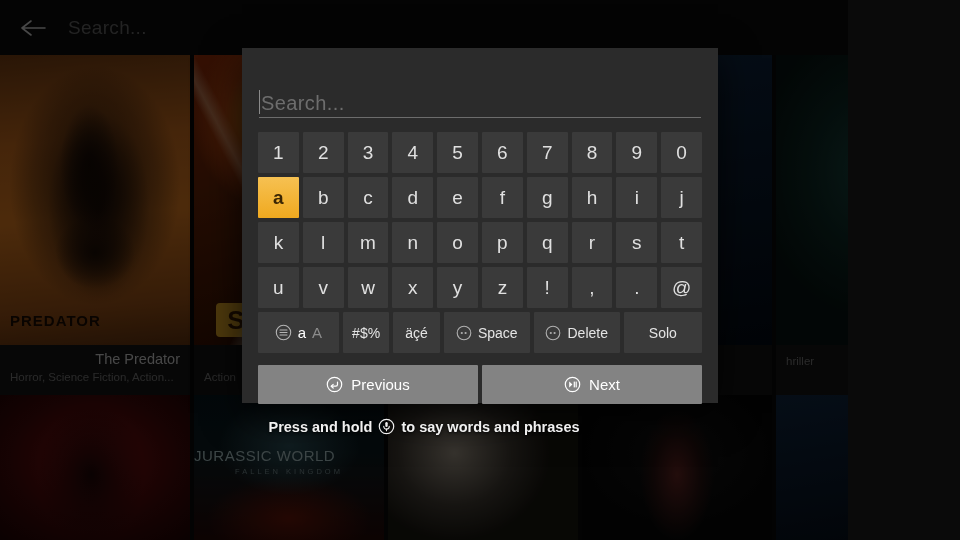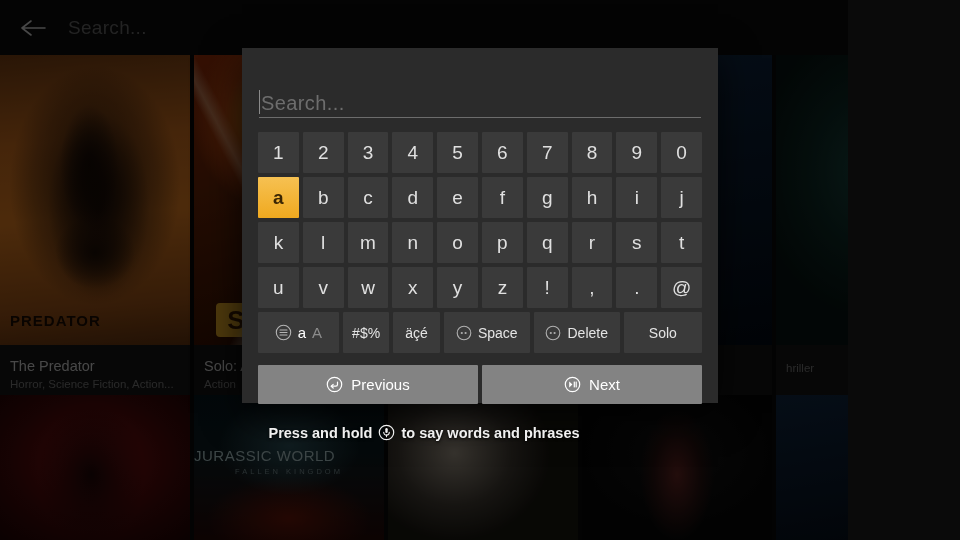--- a/index.html
+++ b/index.html
@@ -72,7 +72,8 @@
   .card-title {
     font-size: 14.5px; color: #bdbdbd;
     white-space: nowrap; overflow: hidden;
-    margin-top: 9px;
+    margin-top: 2px;
+    text-align: right;
   }
   .card-genres {
     font-size: 11.5px; color: #6e6e6e;

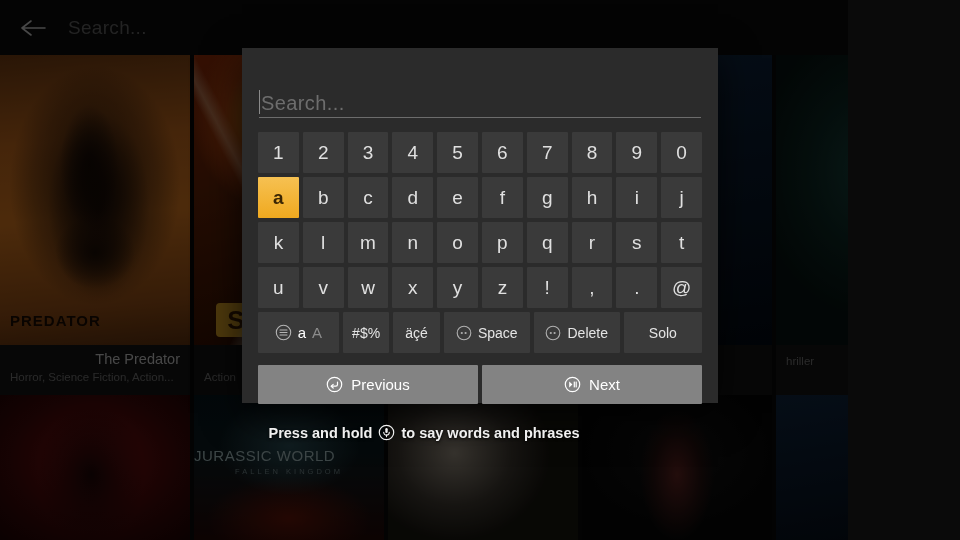--- a/index.html
+++ b/index.html
@@ -261,7 +261,6 @@
     font-weight: 600;
     display: flex; align-items: center; justify-content: center; gap: 6px;
     text-shadow: 0 1px 3px rgba(0,0,0,.9);
-    margin-top: 6px;
   }
 </style>
 </head>

